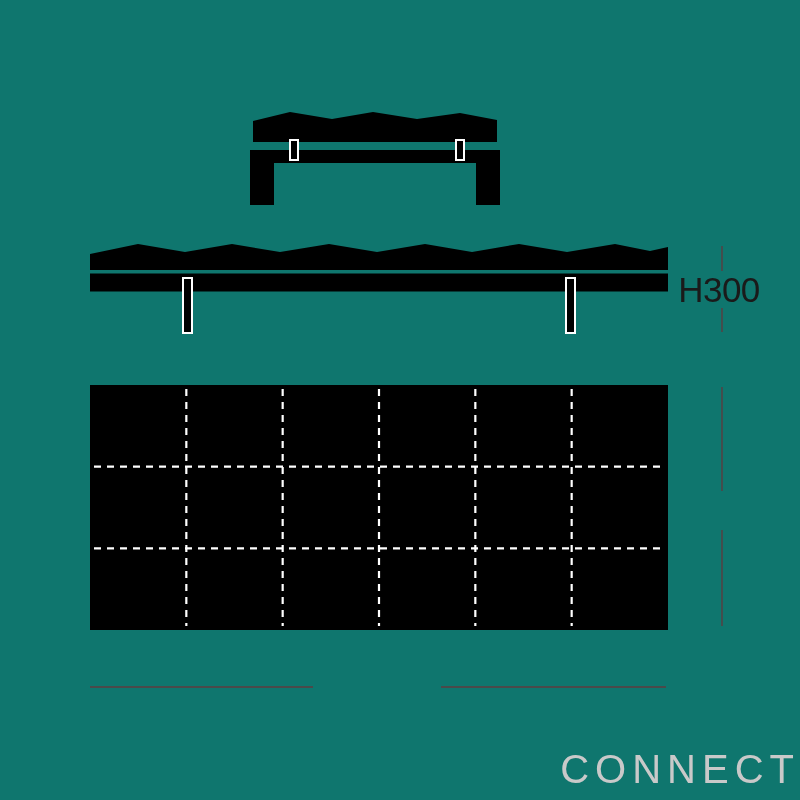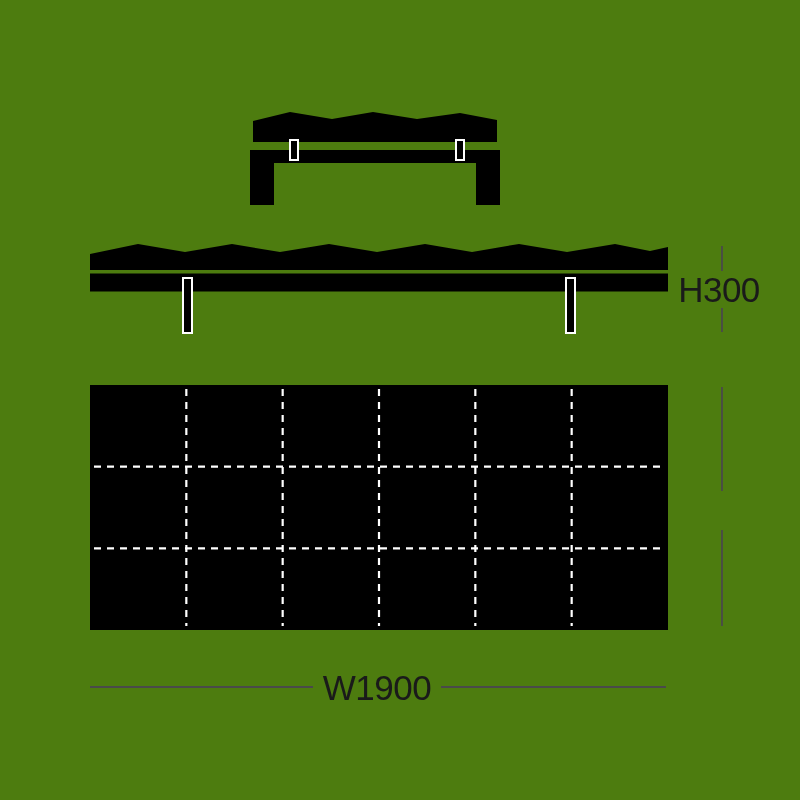--- a/index.html
+++ b/index.html
@@ -4,7 +4,7 @@
 <style>
   html,body{margin:0;padding:0;background:#ffffff;}
   .canvas{
-    position:relative;width:800px;height:800px;background:#4d7c0f;overflow:hidden;
+    position:relative;width:800px;height:800px;background:#0f766e;overflow:hidden;
     font-family:"Liberation Sans",sans-serif;
   }
   .drawing{position:absolute;left:0;top:0;}

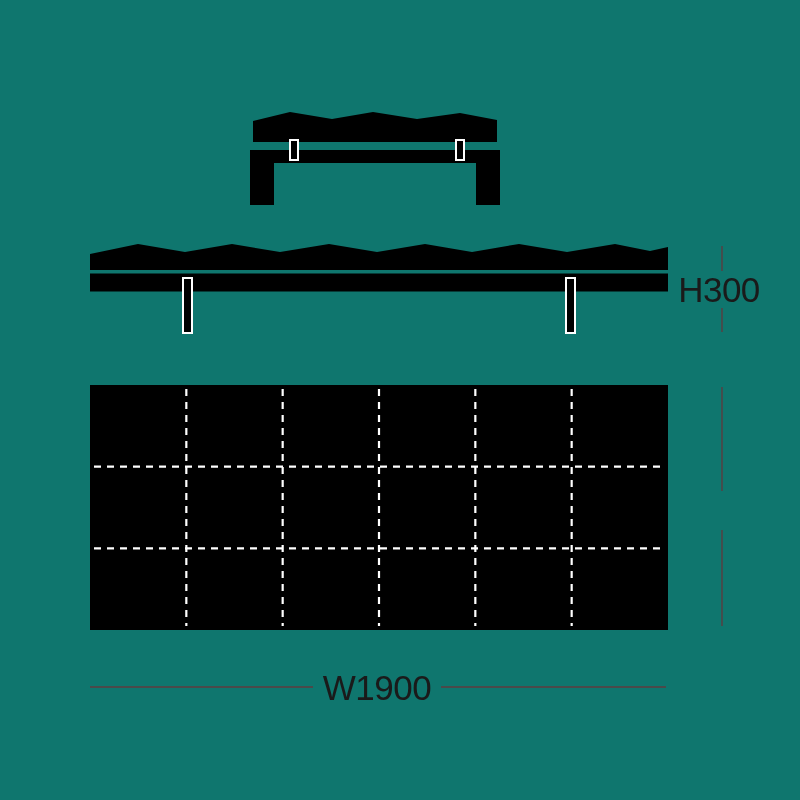--- a/index.html
+++ b/index.html
@@ -66,7 +66,6 @@
   <div class="dim-label" style="left: 649px; top: 272px; width: 140px; color: rgb(26, 26, 26);">H300</div>
 
 
-  <div class="dim-label" style="left: 287px; top: 670px; width: 180px; color: rgb(26, 26, 26);">W1900</div>
 
 
 </div>

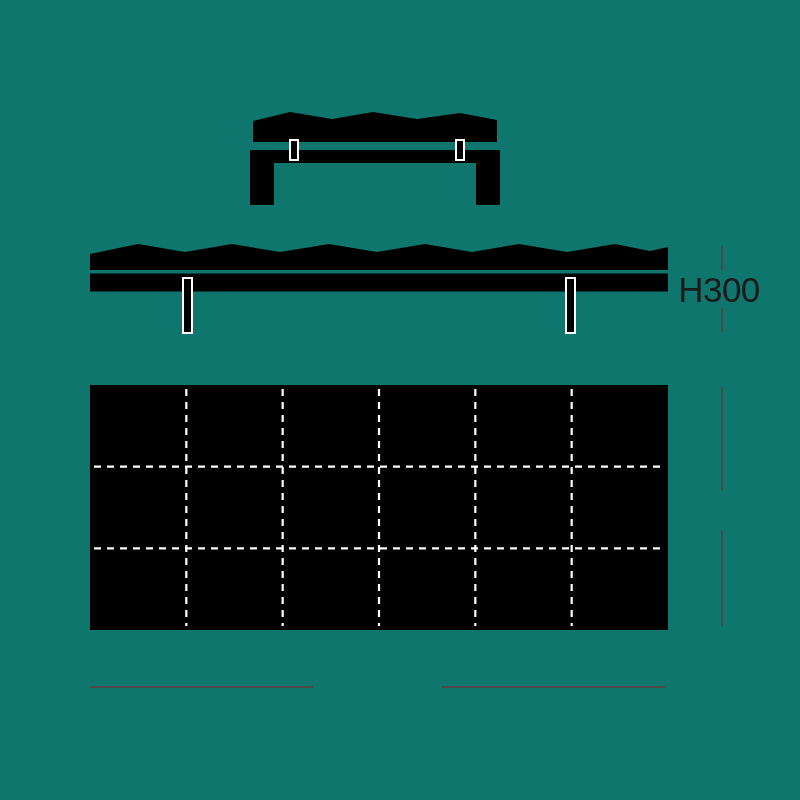--- a/index.html
+++ b/index.html
@@ -67,6 +67,7 @@
 
 
 
+  <div class="watermark" style="color: rgb(201, 201, 201);">CONNECT</div>
 
 </div>
 

